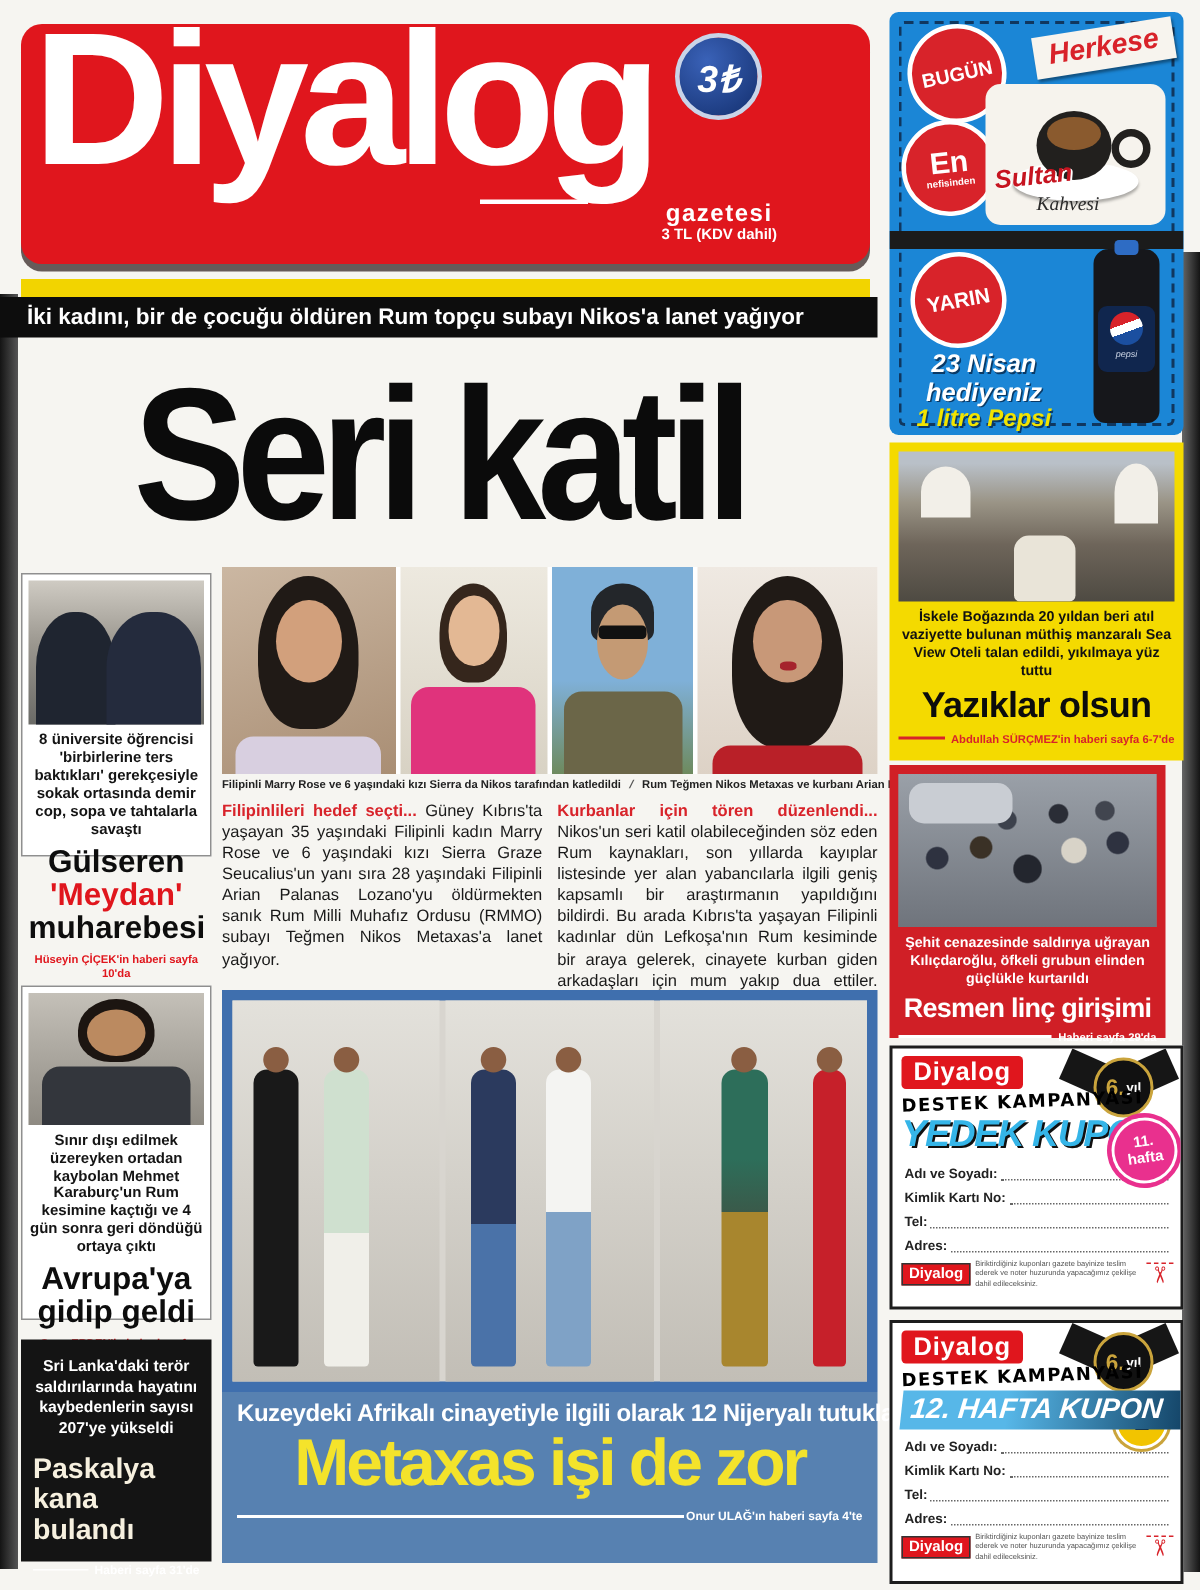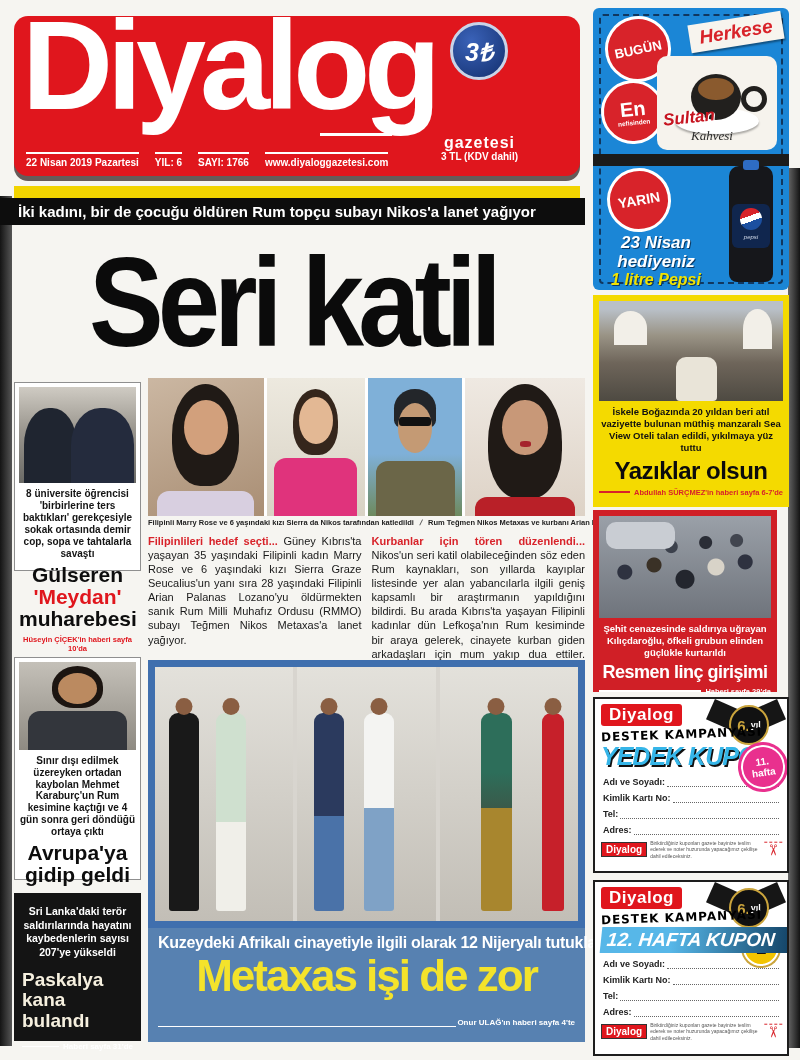--- a/index.html
+++ b/index.html
@@ -146,12 +146,6 @@
   <div class="masthead">
     <div class="mast-title">Diyalog</div>
     <div class="price-badge">3₺</div>
-    <div class="dateline">
-      <span>22 Nisan 2019 Pazartesi</span>
-      <span>YIL: 6</span>
-      <span>SAYI: 1766</span>
-      <span>www.diyaloggazetesi.com</span>
-    </div>
     <div class="gaz-dash"></div>
     <div class="gaz">
       <div class="g1">gazetesi</div>

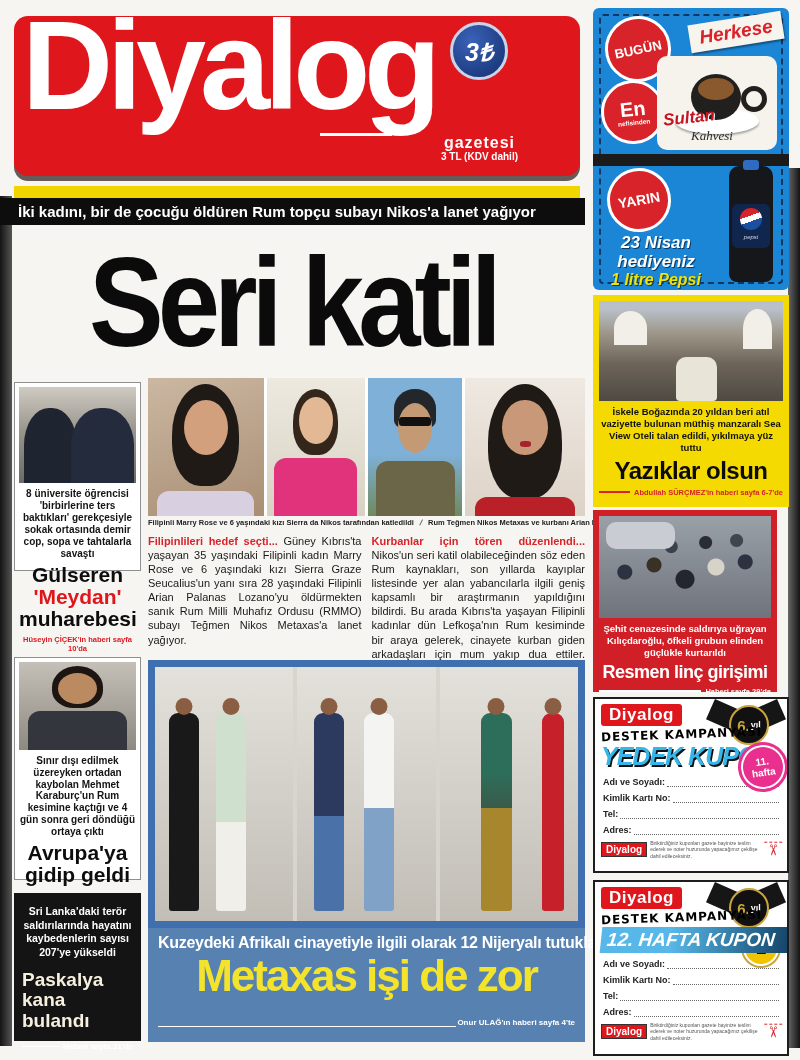--- a/index.html
+++ b/index.html
@@ -70,7 +70,7 @@
   .blue-panel{position:absolute;left:148px;top:928px;width:437px;height:114px;background:#5781b1;box-sizing:border-box;padding:6px 10px;}
   .bp-kicker{color:#fff;font-size:16px;font-weight:bold;text-align:center;letter-spacing:-0.3px;white-space:nowrap;}
   .bp-head{color:#f4e32b;font-size:44px;font-weight:bold;text-align:center;letter-spacing:-2px;line-height:1.1;}
-  .bp-byline{display:flex;align-items:flex-end;gap:1px;color:#fff;font-size:8px;font-weight:bold;margin-top:18px;}
+  .bp-byline{display:flex;align-items:center;gap:1px;color:#fff;font-size:8px;font-weight:bold;margin-top:6px;}
 
   
   .ad{position:absolute;left:593px;top:8px;width:196px;height:282px;background:#1b86d6;border-radius:6px;overflow:hidden;}

